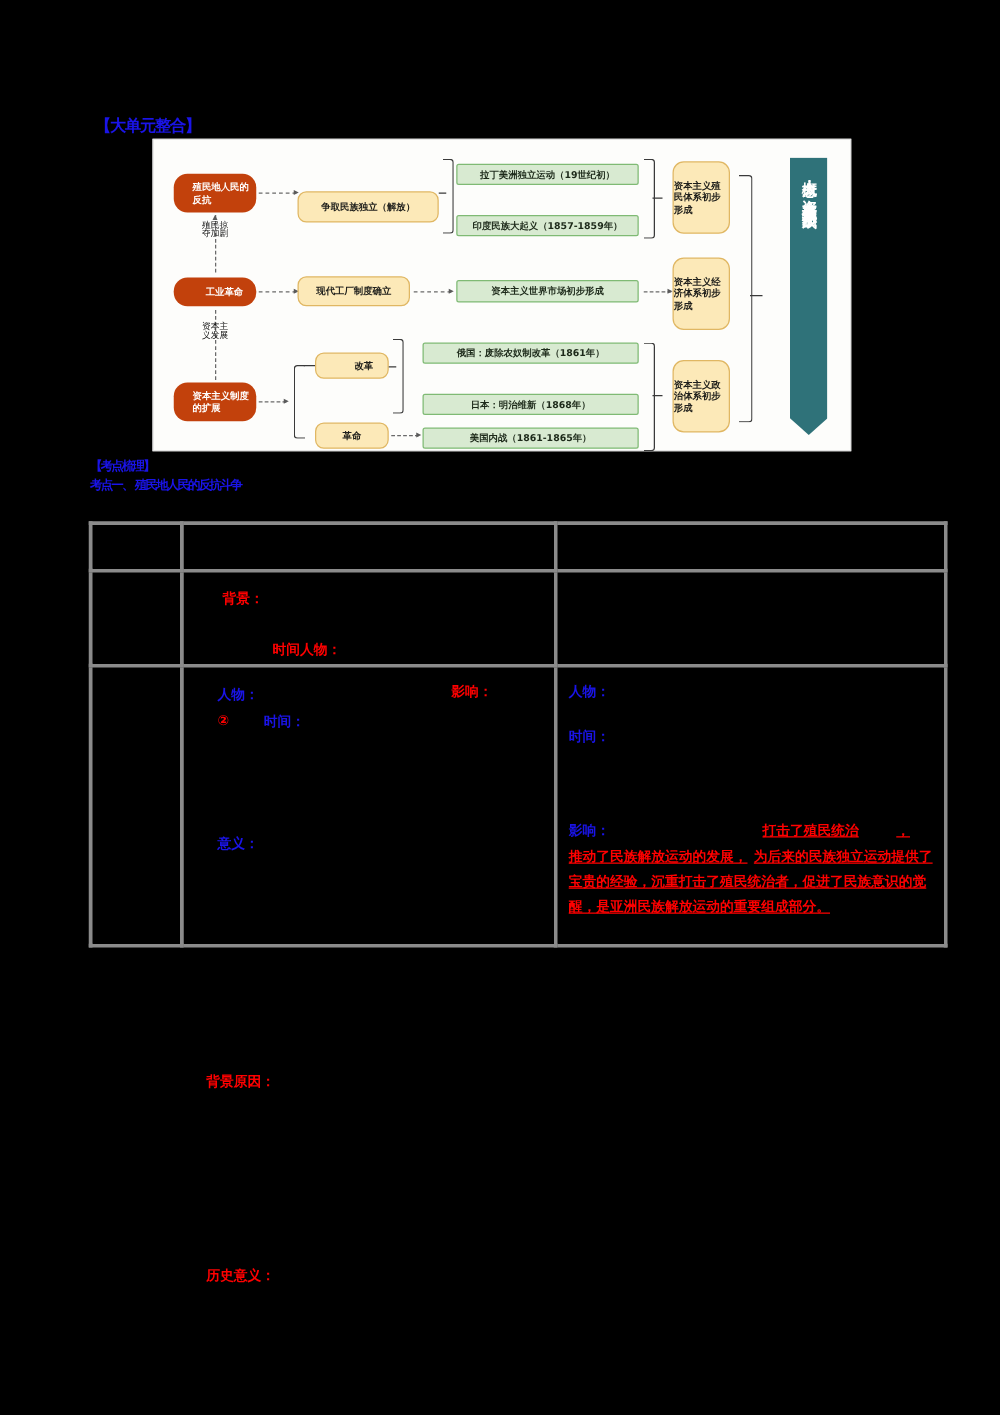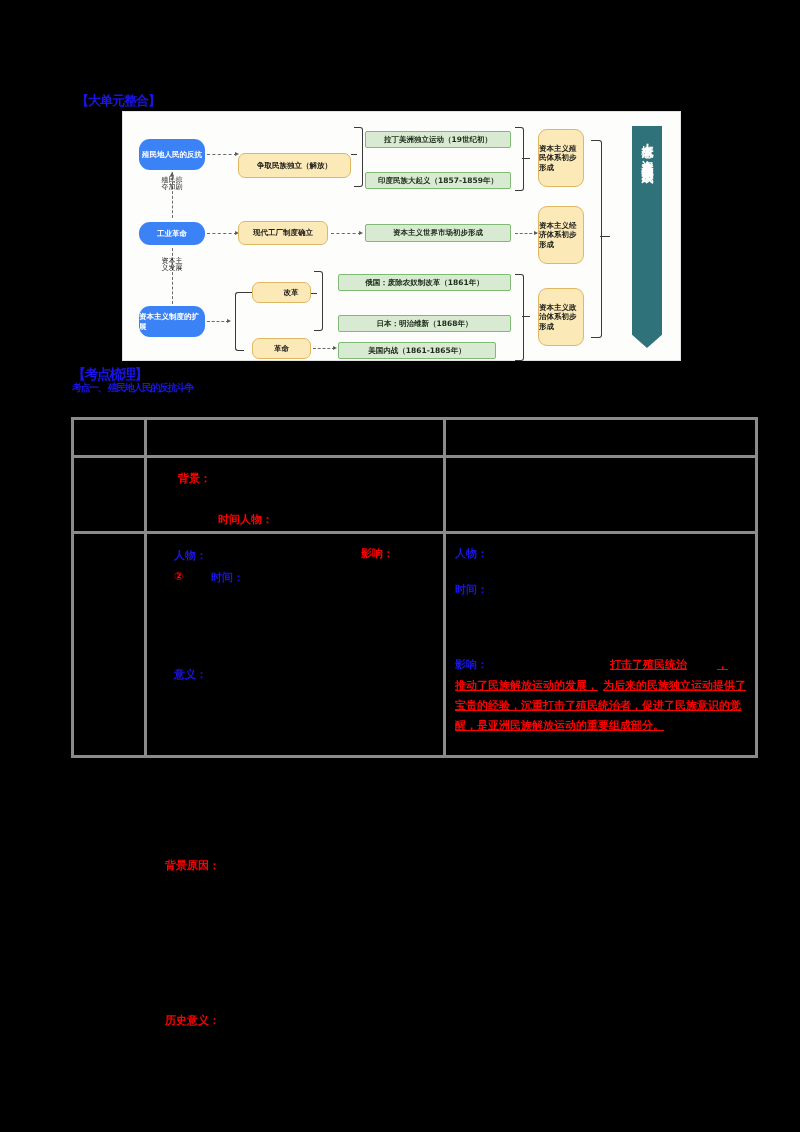--- a/index.html
+++ b/index.html
@@ -26,7 +26,7 @@
     align-items:center;justify-content:center;
     font-size:7.5px;line-height:1.25;font-weight:bold;}
   
-  .teal{background:#3b82f6;color:#fff;border-radius:11px;}
+  .teal{background:#c2410c;color:#fff;border-radius:11px;padding-left:15px;}
   
   .cream{background:#fce9b8;color:#20201c;border:1px solid #e0b763;border-radius:7px;}
   

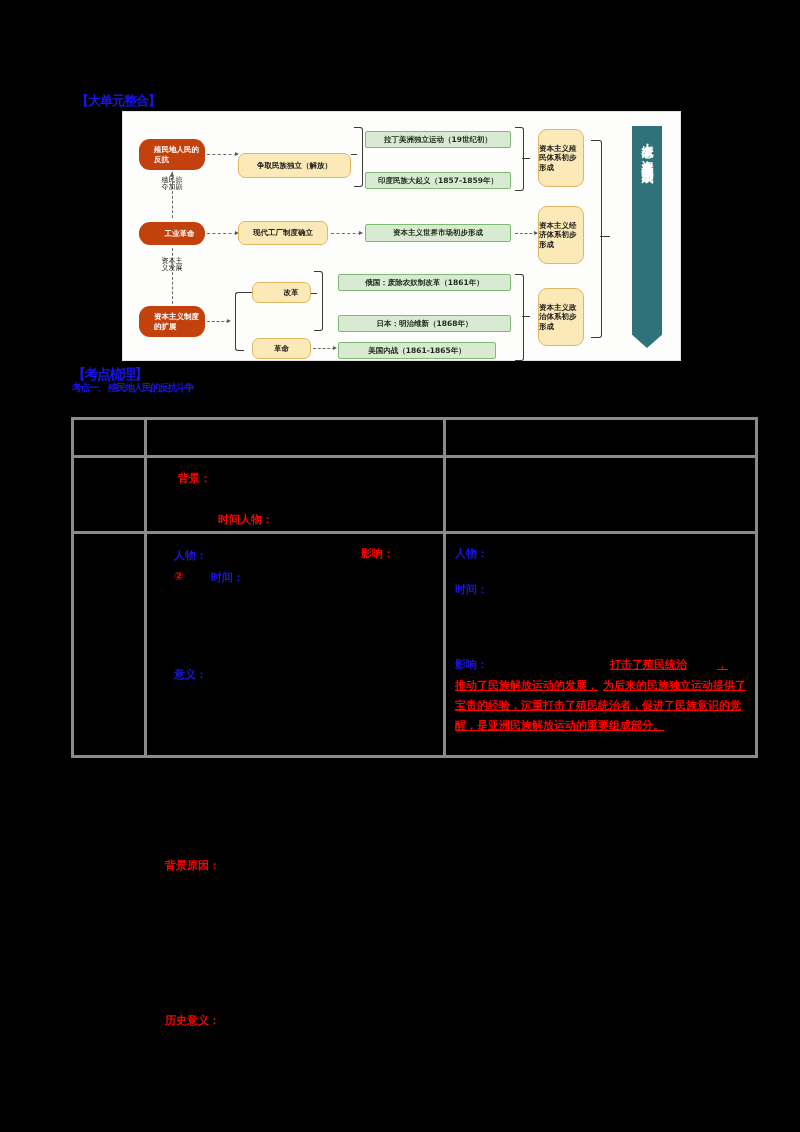--- a/index.html
+++ b/index.html
@@ -127,7 +127,7 @@
 
     <div class="n green" style="left:215px;top:162px;width:173px;height:17px;">俄国：废除农奴制改革（1861年）</div>
     <div class="n green" style="left:215px;top:203px;width:173px;height:17px;">日本：明治维新（1868年）</div>
-    <div class="n green" style="left:215px;top:230px;width:158px;height:17px;">美国内战（1861-1865年）</div>
+    <div class="n green" style="left:215px;top:230px;width:173px;height:17px;">美国内战（1861-1865年）</div>
 
     <div class="brkr" style="left:392px;top:15px;width:8px;height:62px;"></div>
     <div class="tick" style="left:399px;top:46px;width:8px;"></div>

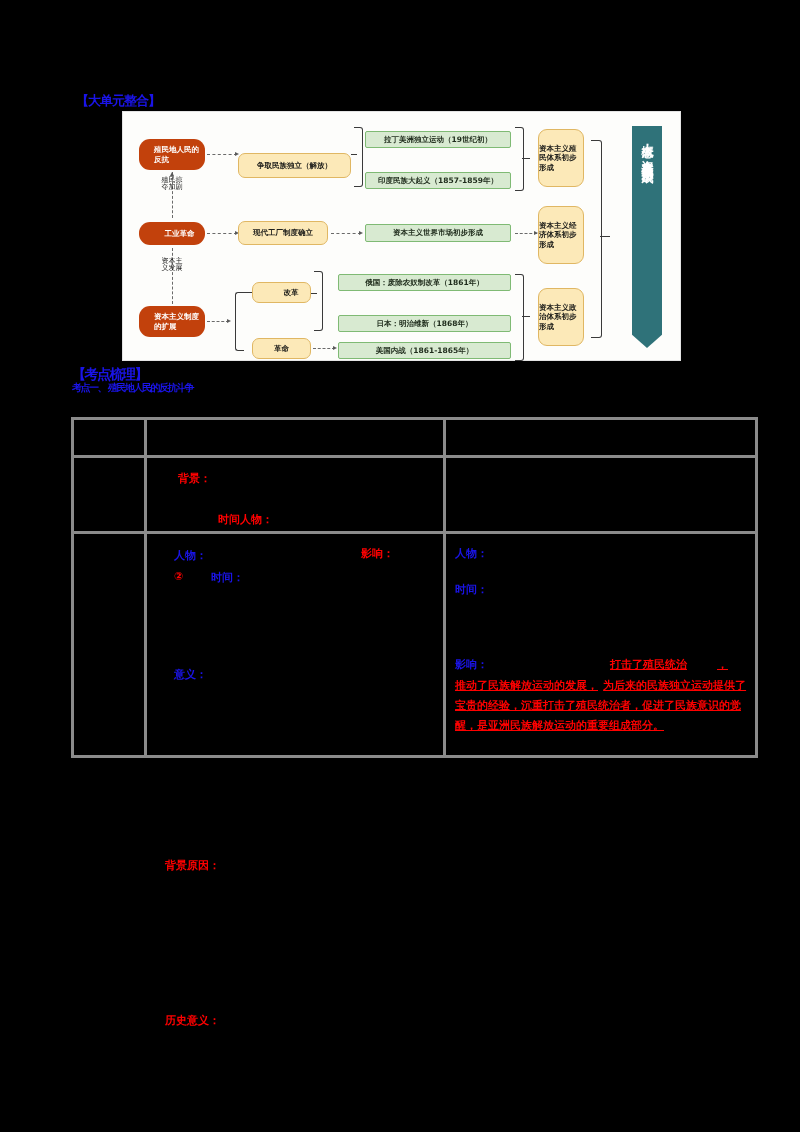--- a/index.html
+++ b/index.html
@@ -156,7 +156,7 @@
     </div>
   </div>
 
-  <div class="blue" style="left:72px;top:366px;font-size:14px;letter-spacing:-1.5px;">【考点梳理】</div>
+  <div class="blue" style="left:72px;top:366px;font-size:10px;letter-spacing:-1.5px;">【考点梳理】</div>
   <div class="blue" style="left:72px;top:381px;font-size:10px;letter-spacing:-1.5px;">考点一、 殖民地人民的反抗斗争</div>
 
   <div id="tbl">

